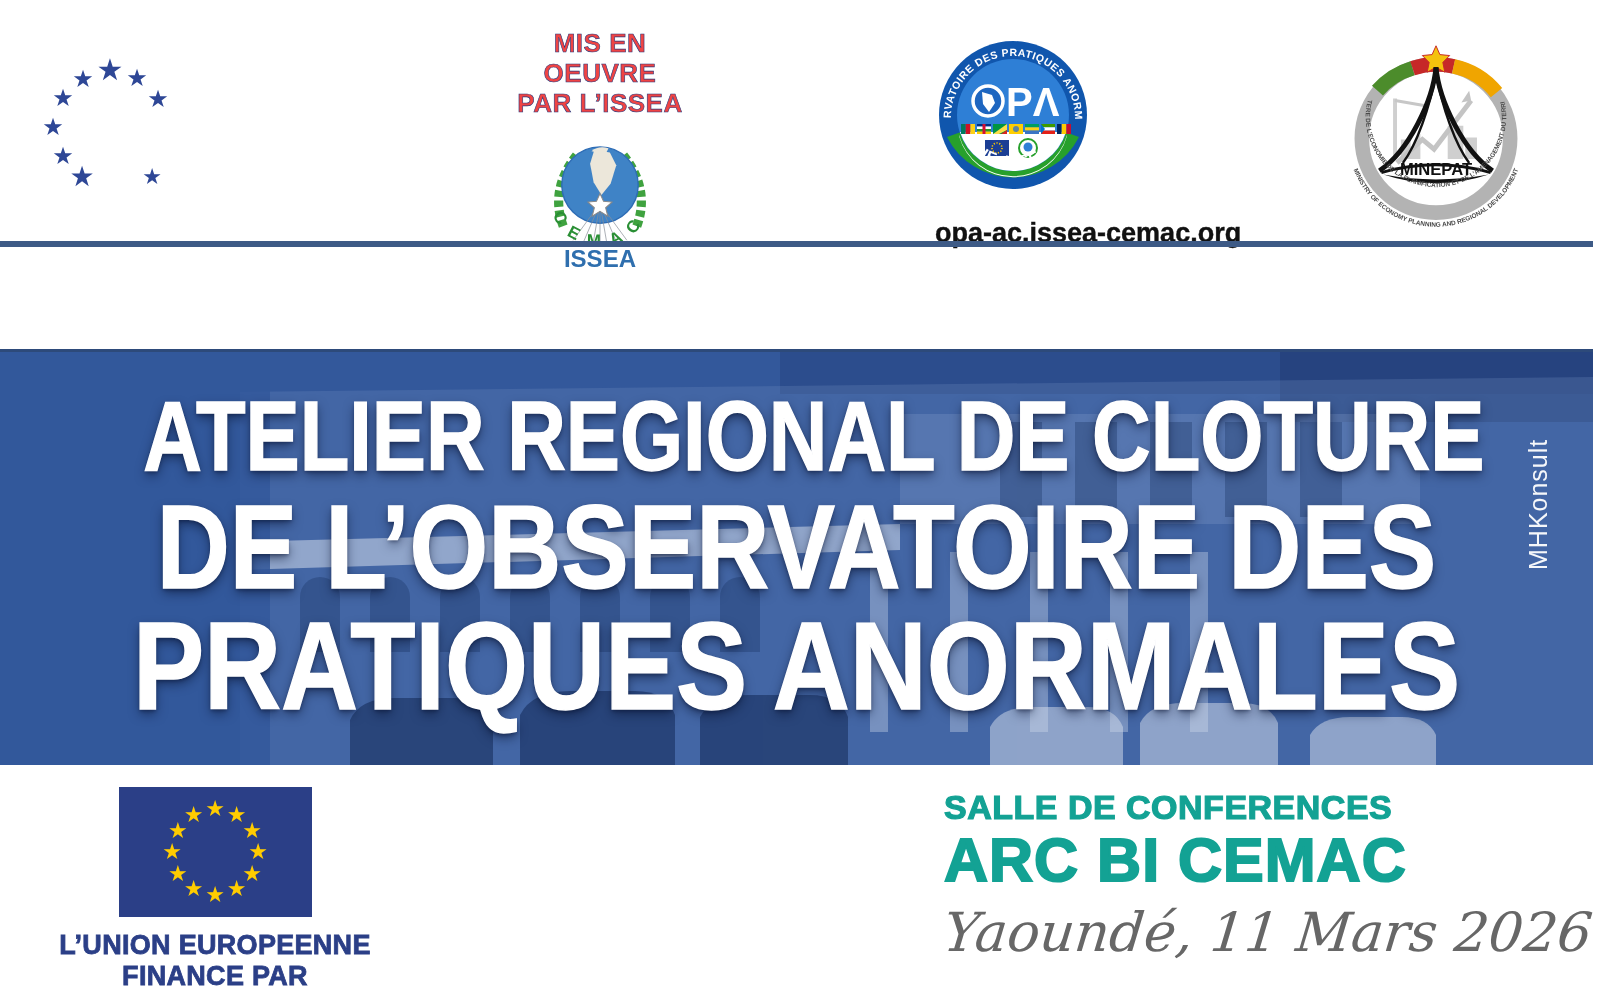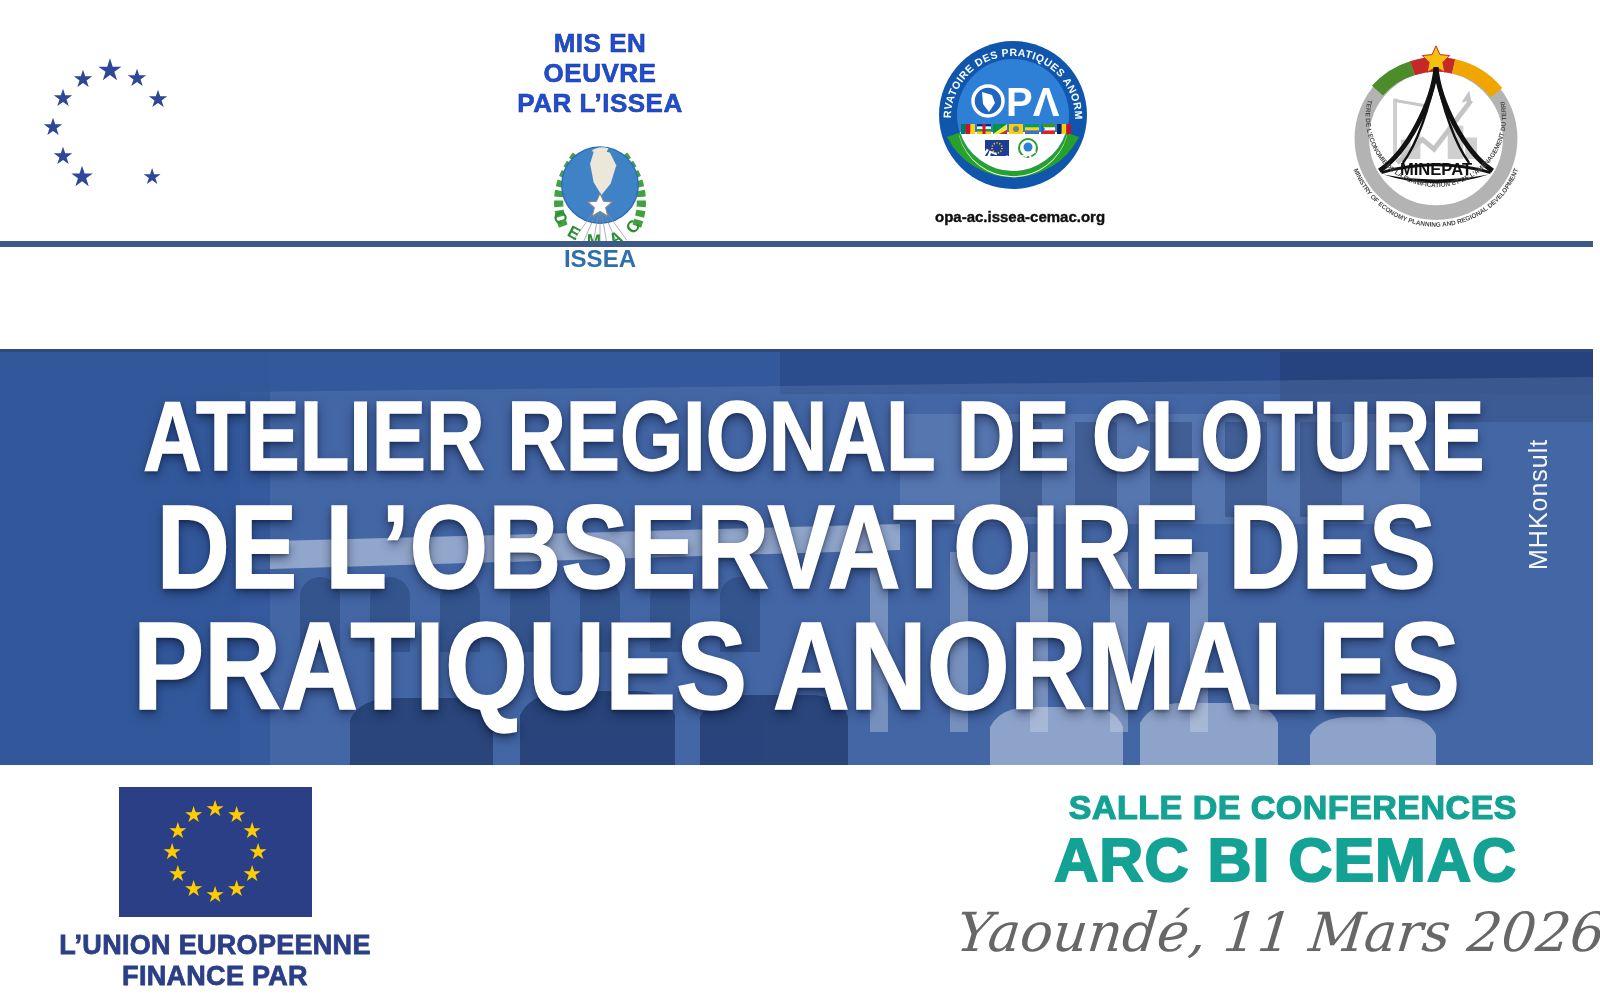--- a/index.html
+++ b/index.html
@@ -16,7 +16,7 @@
 
   
   .issea{position:absolute;left:500px;top:28px;width:200px;height:205px;text-align:center;}
-  .issea-cap{color:#1d4ed8;font-weight:bold;font-size:26px;line-height:30px;letter-spacing:.5px;-webkit-text-stroke:.6px #24397E;}
+  .issea-cap{color:#ef4444;font-weight:bold;font-size:26px;line-height:30px;letter-spacing:.5px;-webkit-text-stroke:.6px #24397E;}
   .issea-svg{display:block;margin:2px auto 0;}
 
   

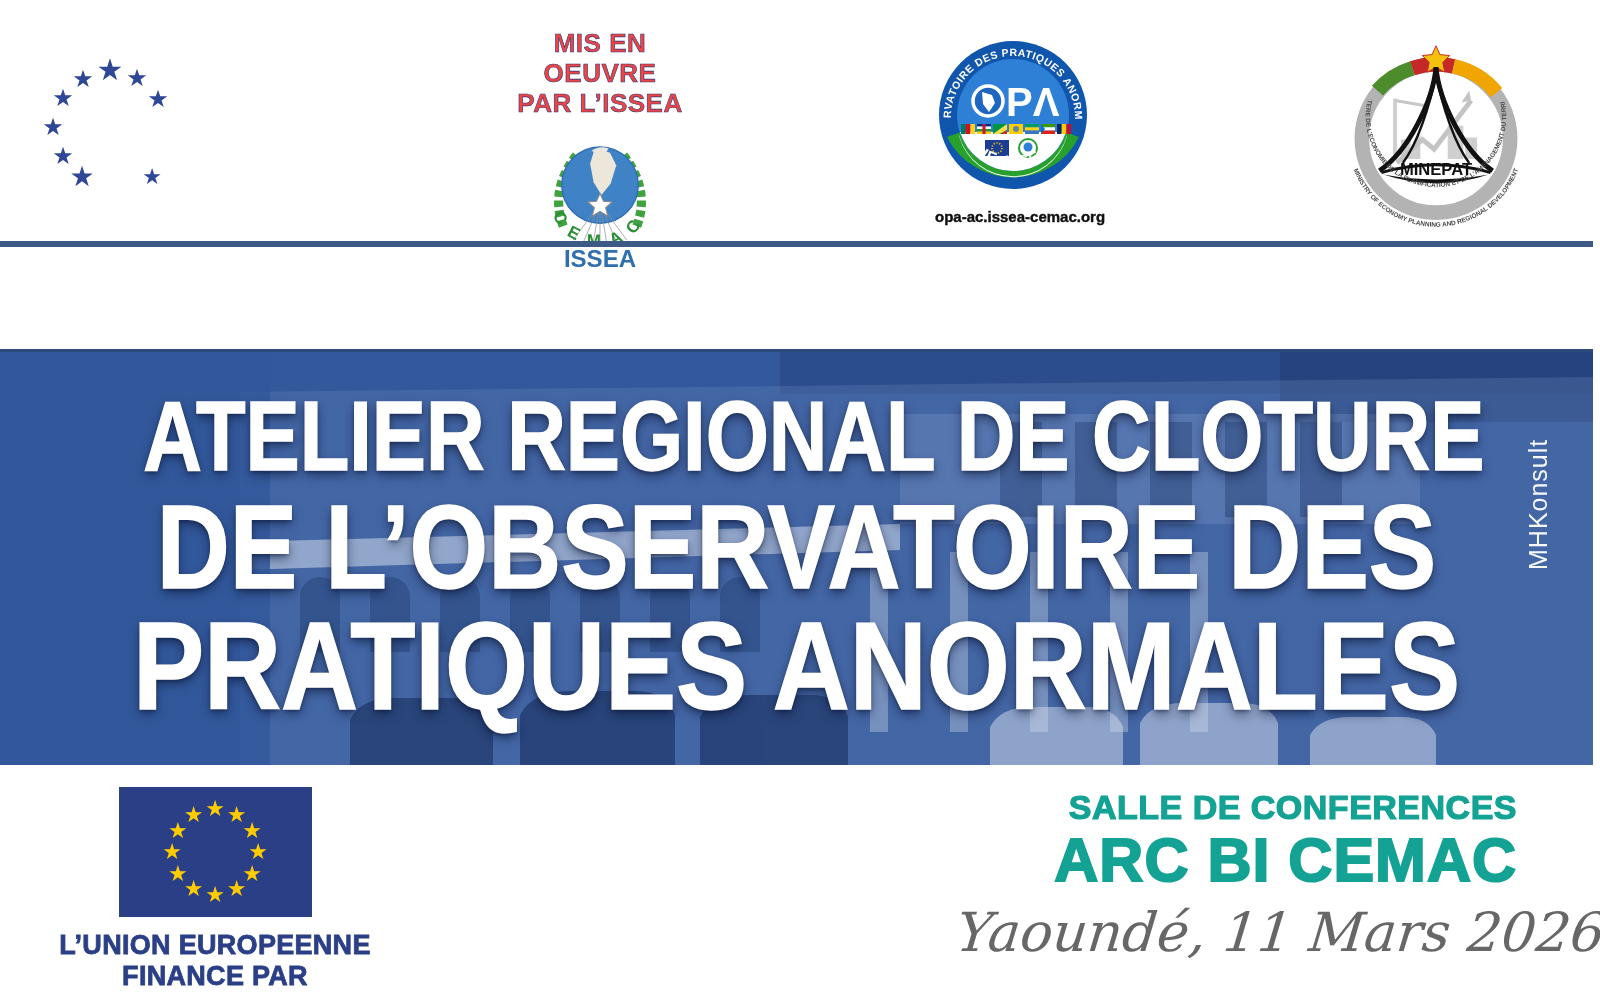--- a/index.html
+++ b/index.html
@@ -21,7 +21,7 @@
 
   
   .opa{position:absolute;left:935px;top:40px;width:155px;text-align:center;}
-  .opa-url{margin-top:14px;color:#111111;font-weight:bold;font-size:15px;white-space:nowrap;-webkit-text-stroke:.4px #111;}
+  .opa-url{margin-top:24px;color:#111111;font-weight:bold;font-size:27px;white-space:nowrap;-webkit-text-stroke:.4px #111;}
 
   
   .minepat{position:absolute;left:1338px;top:38px;}

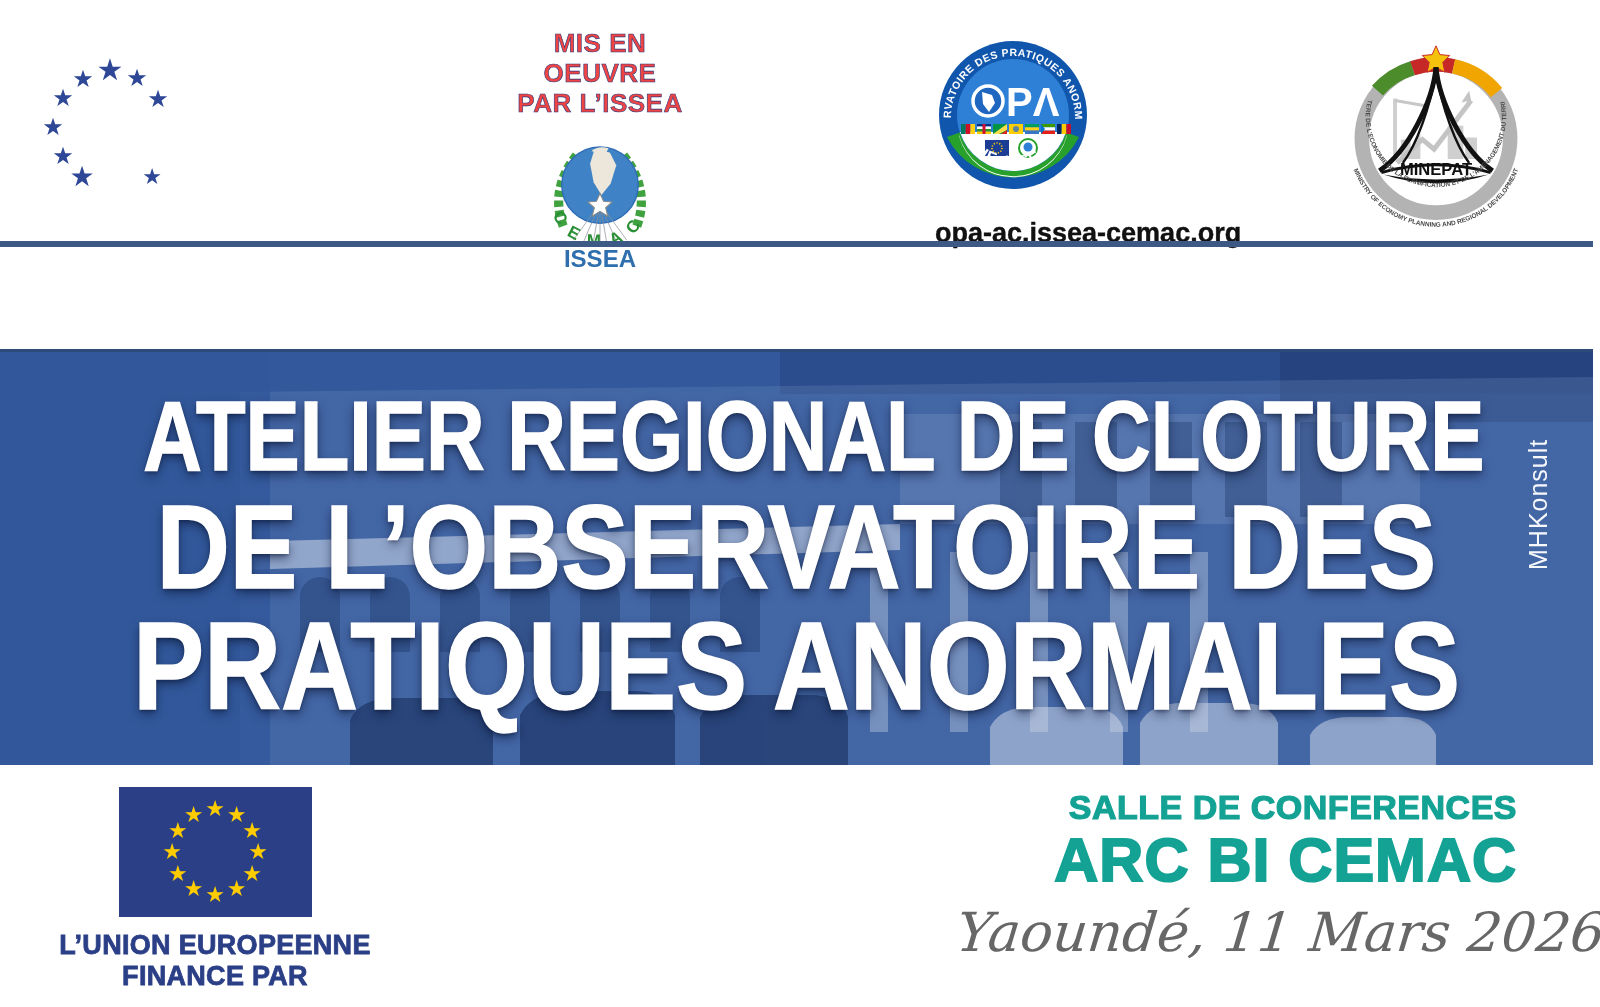--- a/index.html
+++ b/index.html
@@ -54,7 +54,7 @@
   .eu-cap{margin-top:13px;color:#2B3F87;font-weight:bold;font-size:27px;line-height:31px;
           -webkit-text-stroke:.8px #2B3F87;letter-spacing:.3px;}
 
-  .venue{position:absolute;right:83px;top:22px;width:560px;text-align:right;color:#13A294;}
+  .venue{position:absolute;right:96px;top:22px;width:560px;text-align:left;color:#13A294;}
   .venue-l1{font-weight:bold;font-size:34px;line-height:40px;-webkit-text-stroke:1.2px #13A294;letter-spacing:.5px;}
   .venue-l2{font-weight:bold;font-size:61px;line-height:66px;-webkit-text-stroke:2px #13A294;letter-spacing:1px;}
   .venue-date{margin-top:10px;color:#676767;font-family:"DejaVu Serif",serif;font-style:italic;

